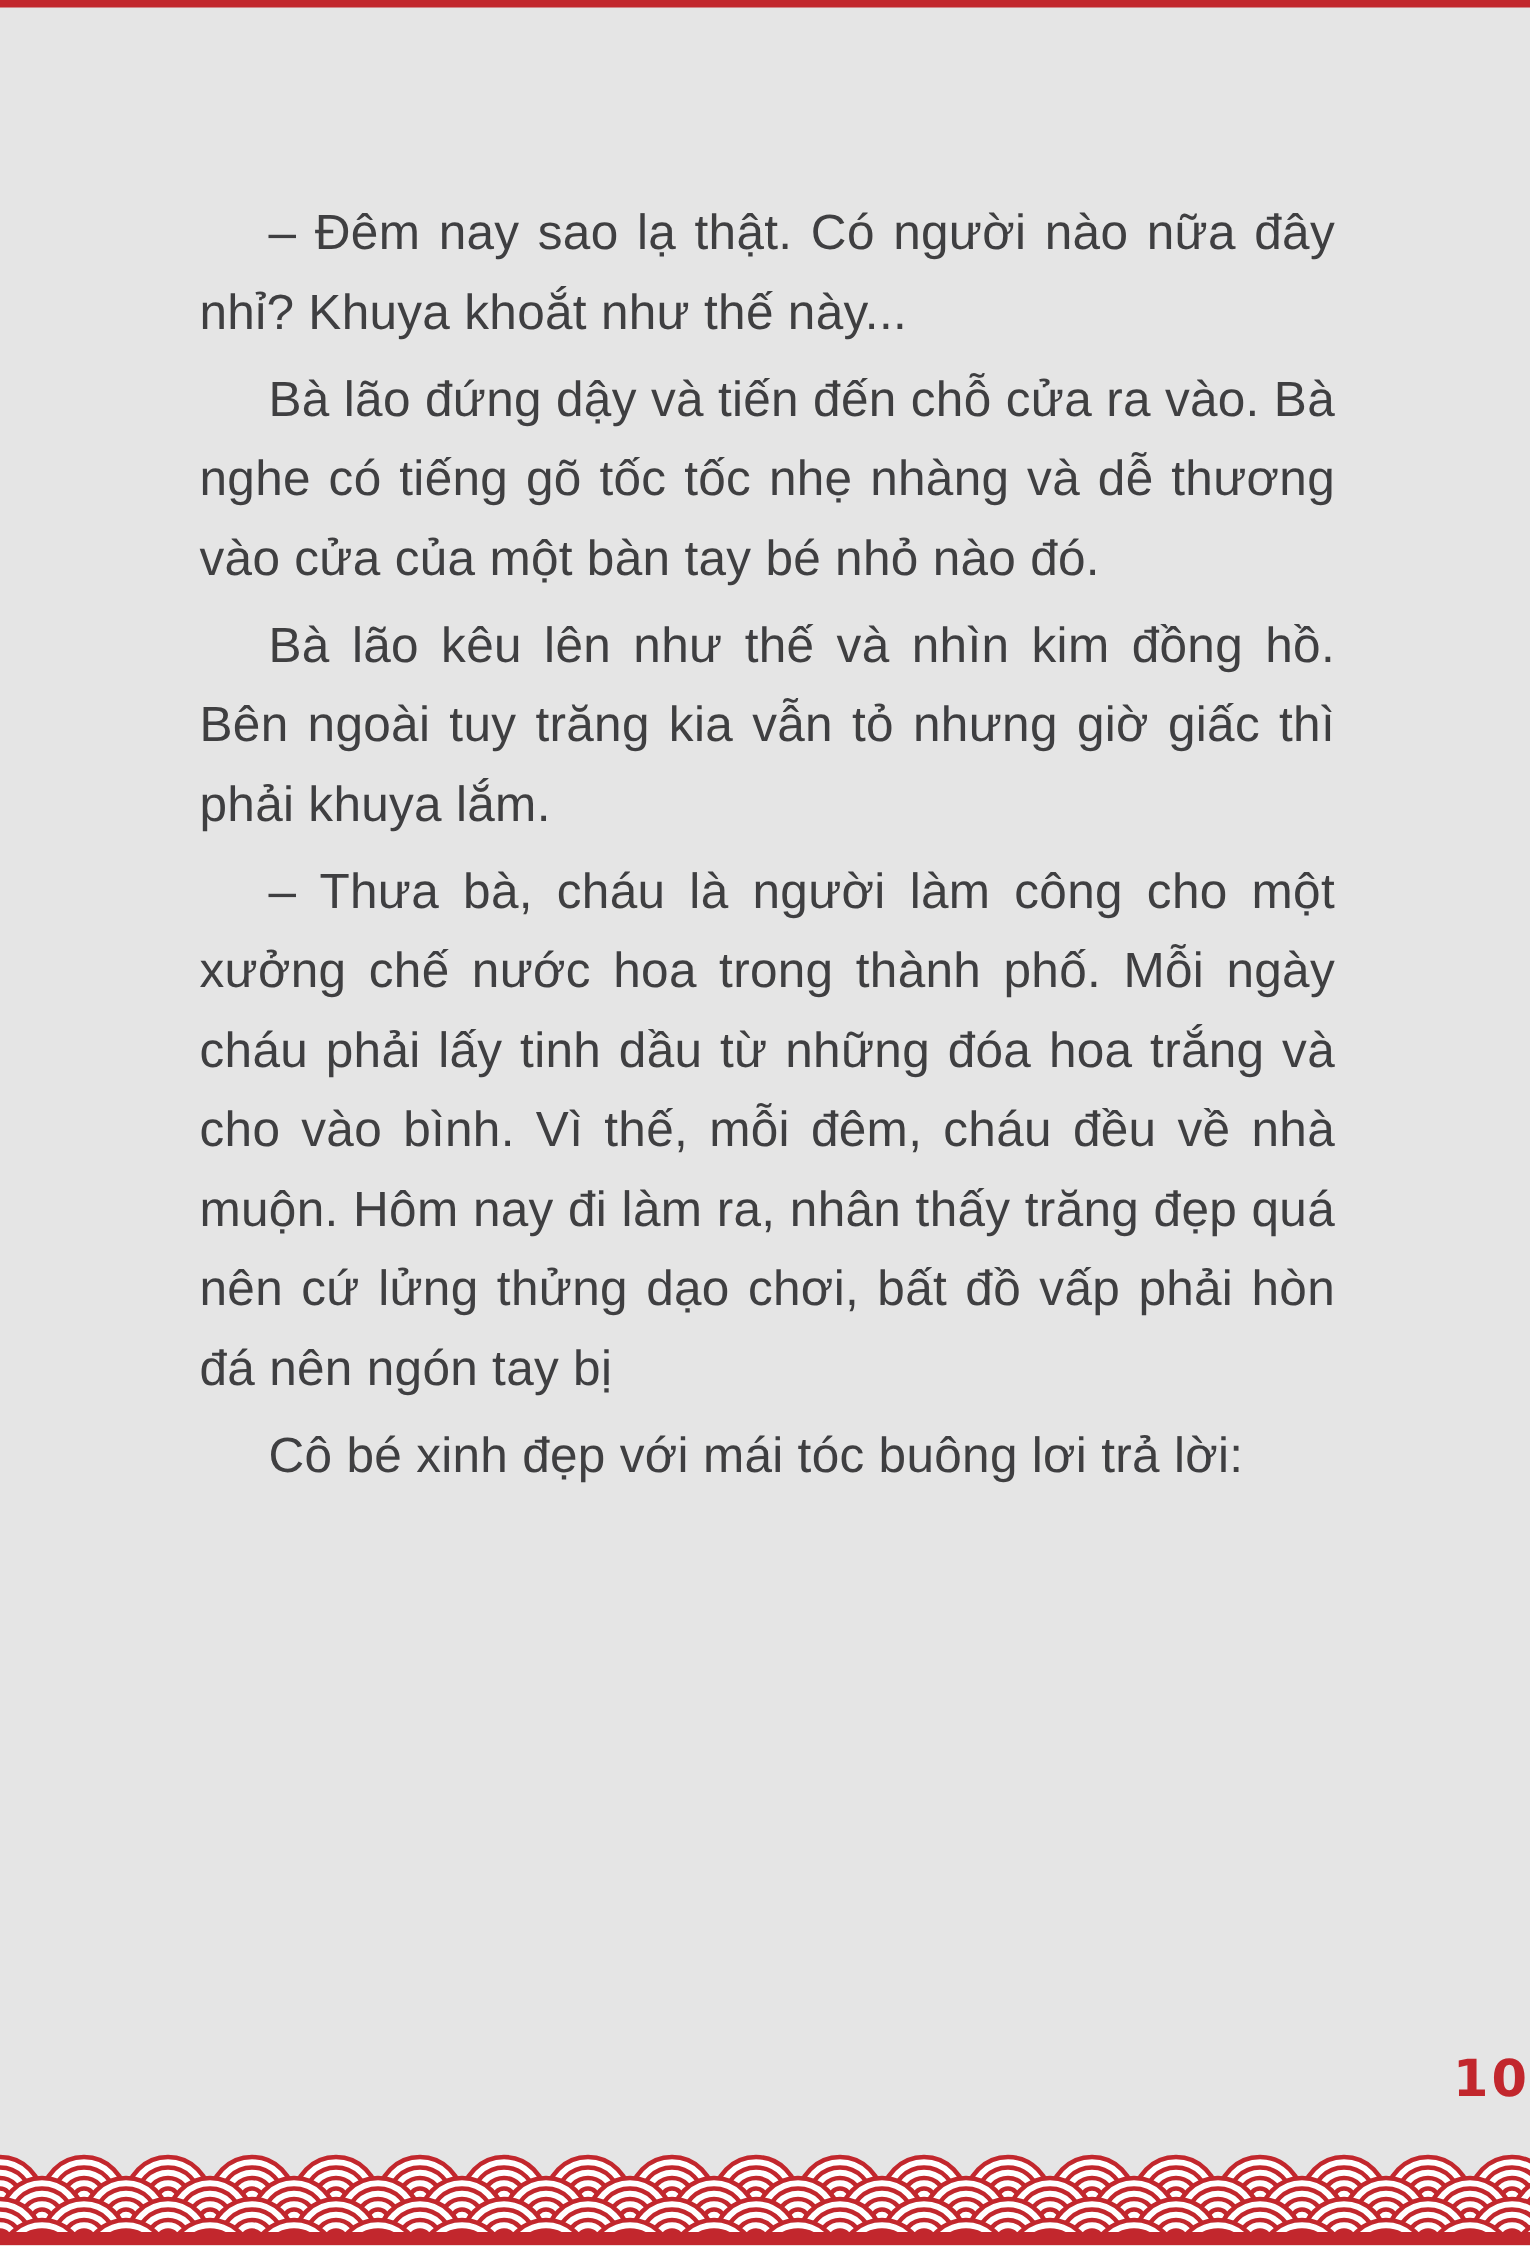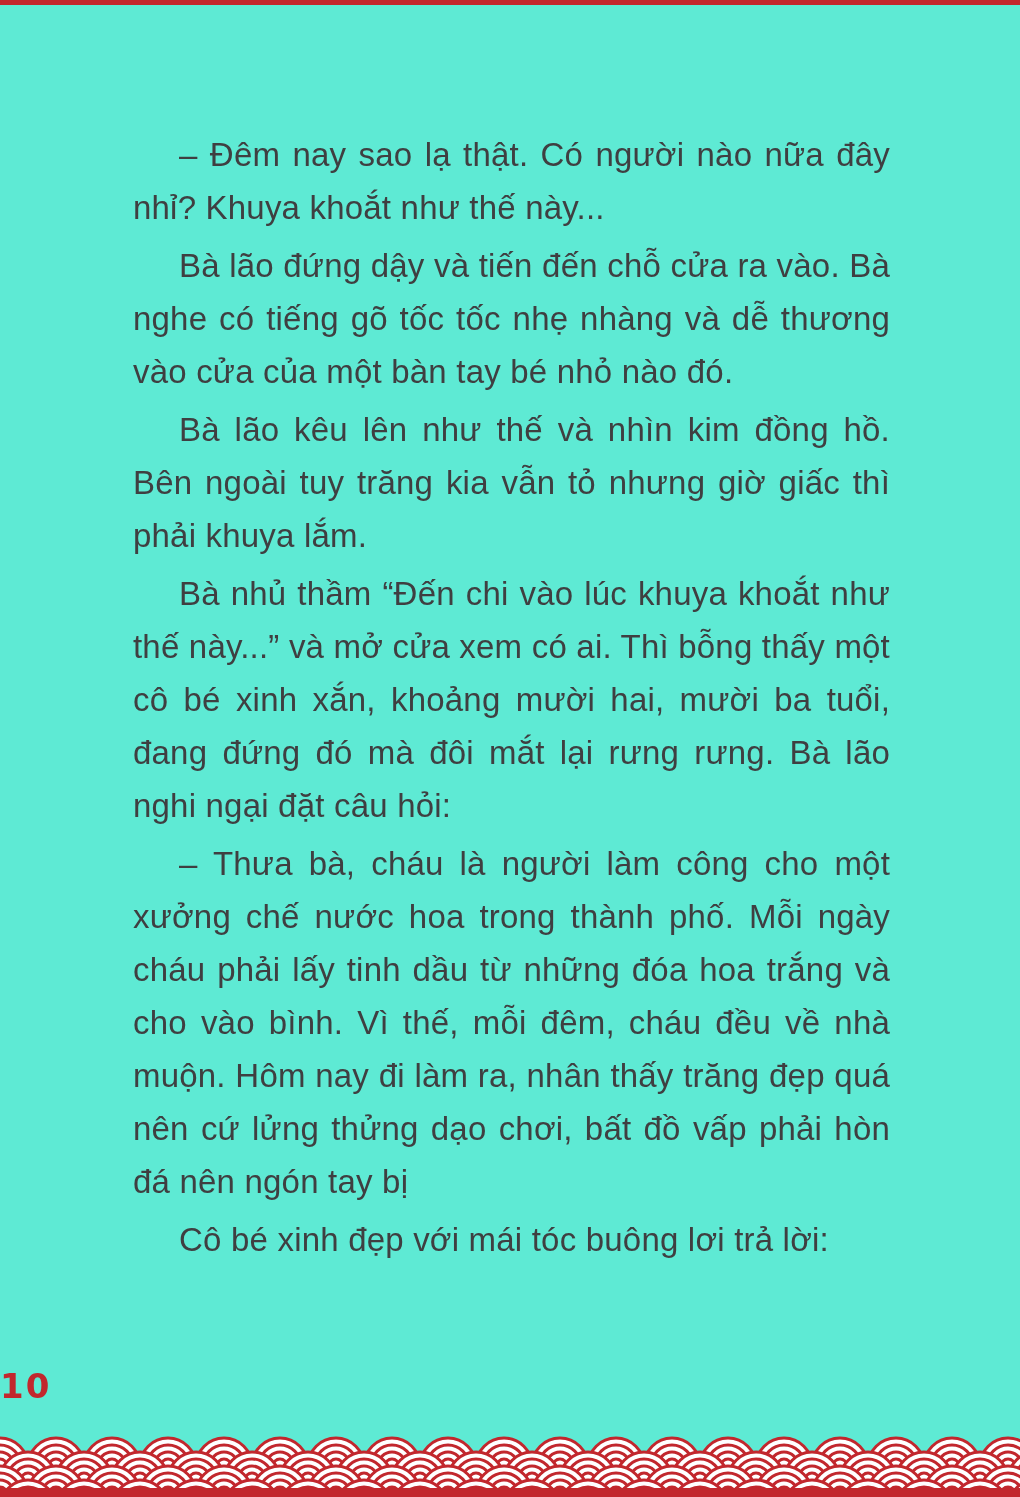--- a/index.html
+++ b/index.html
@@ -11,7 +11,7 @@
     position: relative;
     width: 1020px;
     height: 1497px;
-    background: #5eead4;
+    background: #e5e5e5;
     overflow: hidden;
     font-family: "Liberation Sans", "DejaVu Sans", sans-serif;
   }

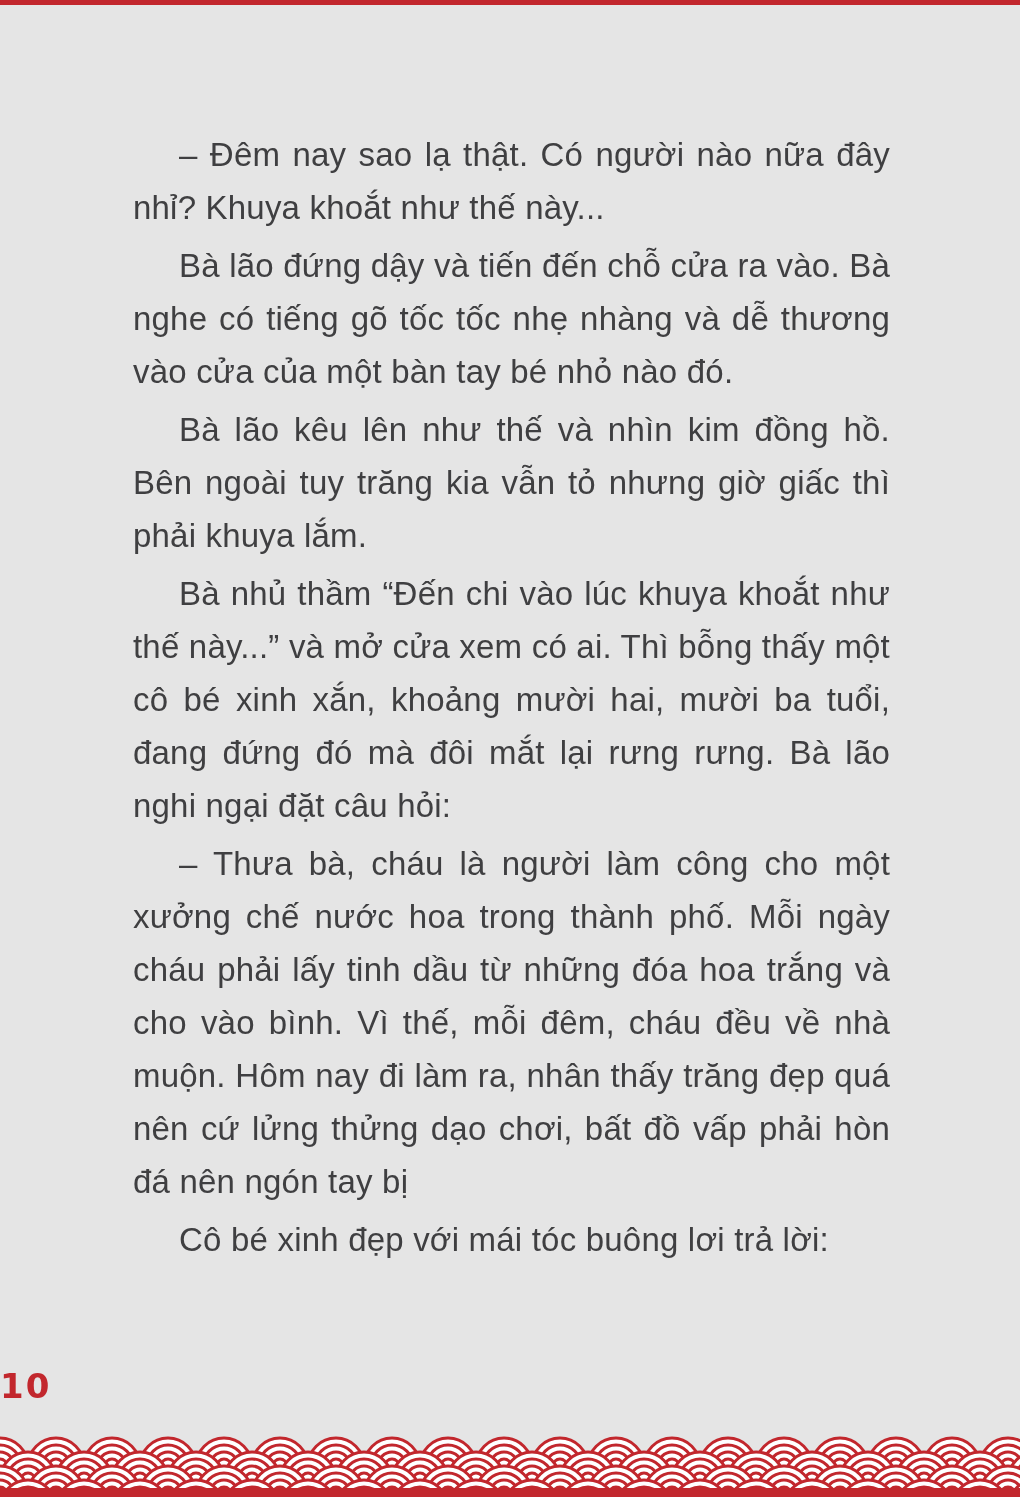--- a/index.html
+++ b/index.html
@@ -77,7 +77,6 @@
     <p>– Đêm nay sao lạ thật. Có người nào nữa đây nhỉ? Khuya khoắt như thế này...</p>
     <p>Bà lão đứng dậy và tiến đến chỗ cửa ra vào. Bà nghe có tiếng gõ tốc tốc nhẹ nhàng và dễ thương vào cửa của một bàn tay bé nhỏ nào đó.</p>
     <p>Bà lão kêu lên như thế và nhìn kim đồng hồ. Bên ngoài tuy trăng kia vẫn tỏ nhưng giờ giấc thì phải khuya lắm.</p>
-    <p>Bà nhủ thầm “Đến chi vào lúc khuya khoắt như thế này...” và mở cửa xem có ai. Thì bỗng thấy một cô bé xinh xắn, khoảng mười hai, mười ba tuổi, đang đứng đó mà đôi mắt lại rưng rưng. Bà lão nghi ngại đặt câu hỏi:</p>
     <p>– Thưa bà, cháu là người làm công cho một xưởng chế nước hoa trong thành phố. Mỗi ngày cháu phải lấy tinh dầu từ những đóa hoa trắng và cho vào bình. Vì thế, mỗi đêm, cháu đều về nhà muộn. Hôm nay đi làm ra, nhân thấy trăng đẹp quá nên cứ lửng thửng dạo chơi, bất đồ vấp phải hòn đá nên ngón tay bị</p>
     <p>Cô bé xinh đẹp với mái tóc buông lơi trả lời:</p>
   </div>

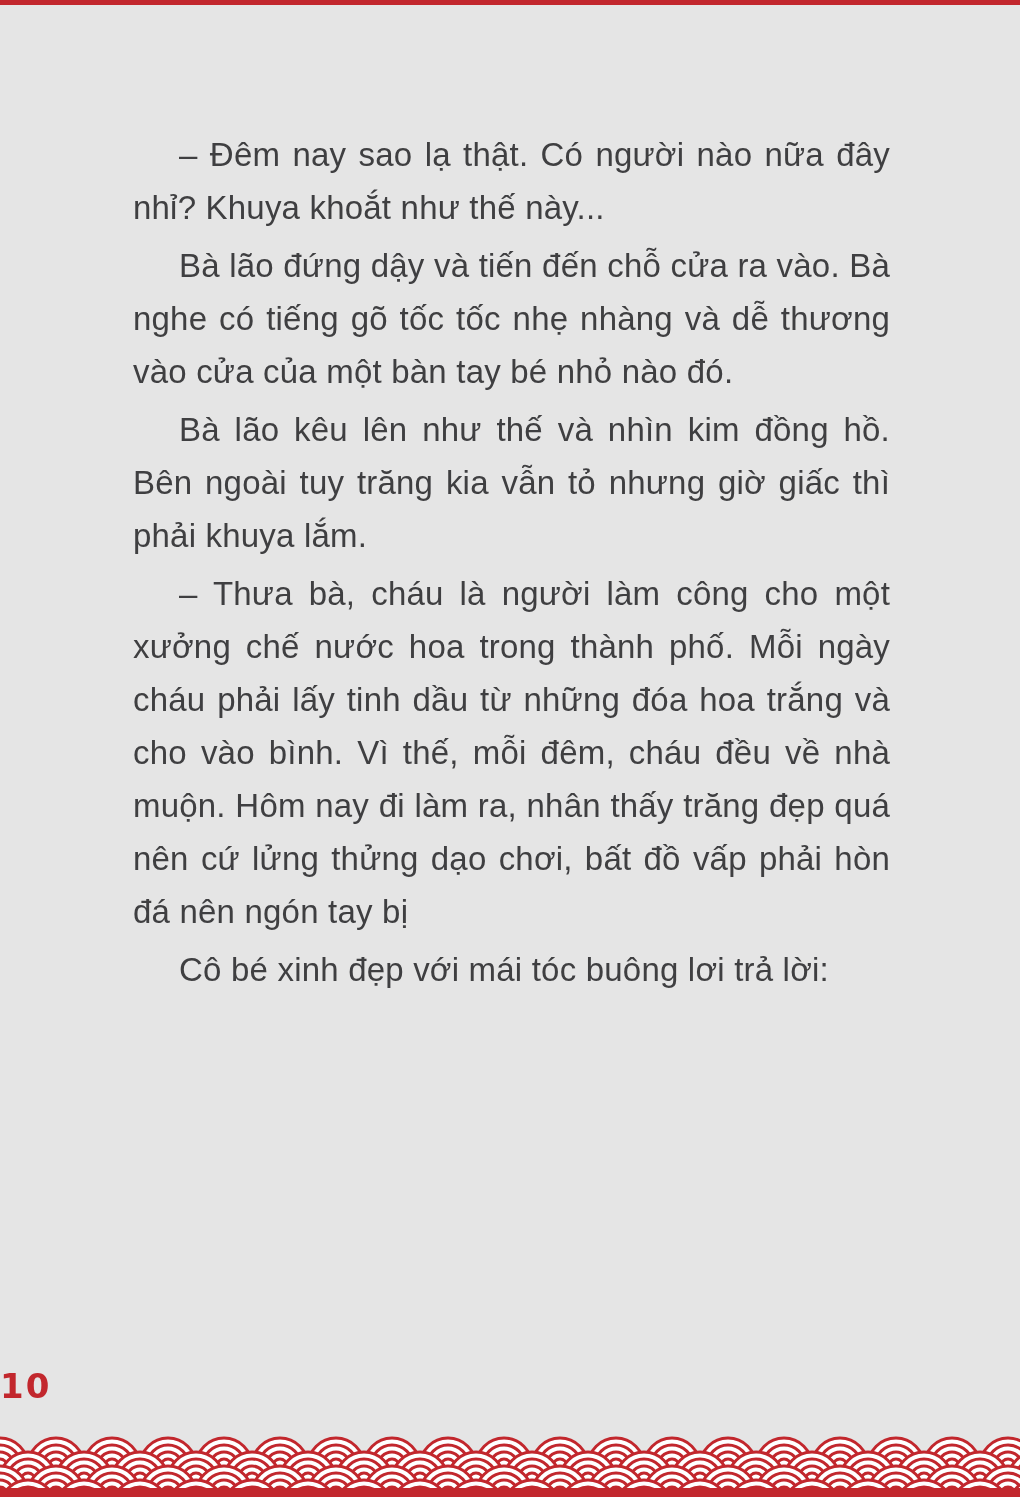--- a/index.html
+++ b/index.html
@@ -41,7 +41,7 @@
     position: absolute;
     top: 1366px;
     left: 0; right: 0;
-    text-align: left;
+    text-align: right;
     color: #c2272d;
     font-size: 34px;
     font-weight: bold;

